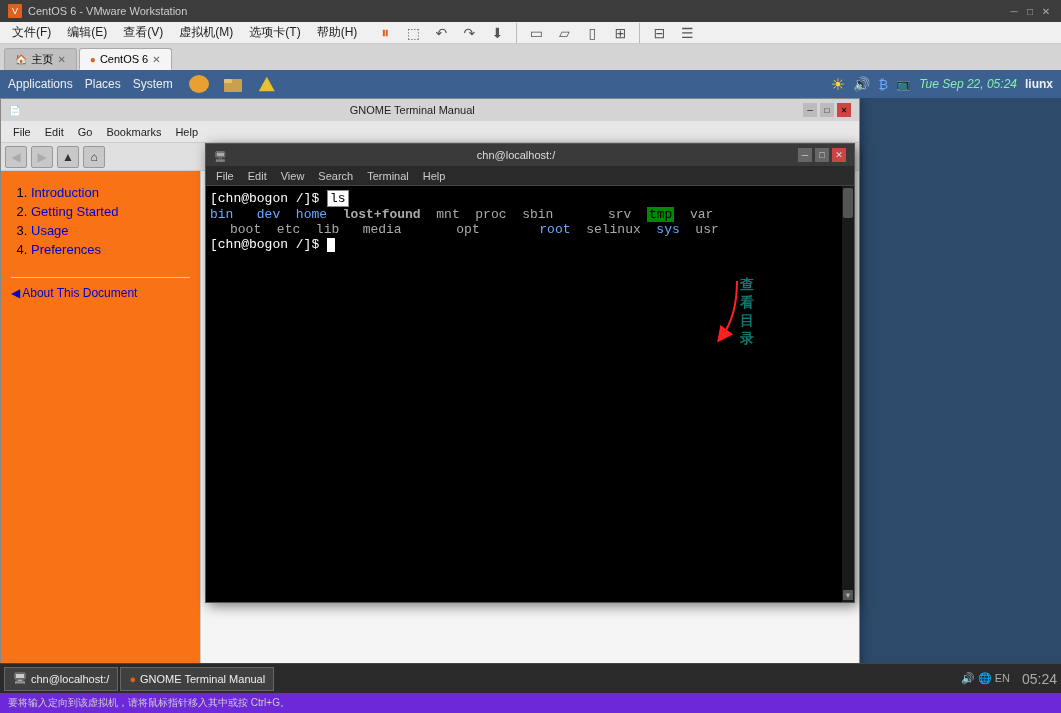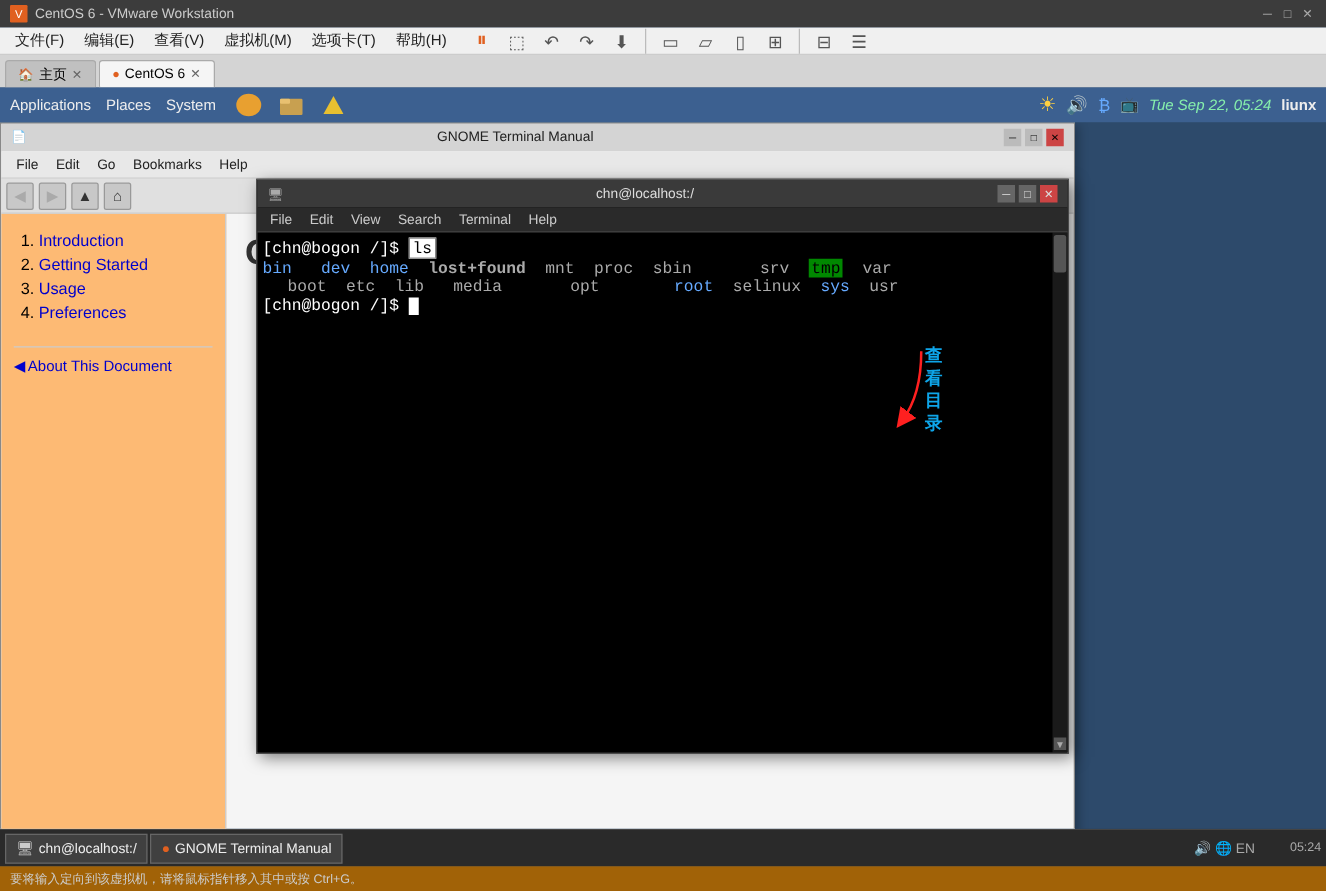--- a/index.html
+++ b/index.html
@@ -54,7 +54,7 @@
     .address-bar { flex: 1; height: 20px; background: white; border: 1px solid #aaa; padding: 0 4px; font-size: 11px; }
 
     .browser-content { flex: 1; display: flex; overflow: hidden; }
-    .sidebar { width: 180px; background: #fdba74; border-right: 1px solid #ccc; padding: 10px; overflow-y: auto; }
+    .sidebar { width: 200px; background: #f97316; border-right: 1px solid #ccc; padding: 10px; overflow-y: auto; }
     .toc-list { list-style: decimal; padding-left: 20px; }
     .toc-item { margin: 4px 0; font-size: 13px; }
     .toc-link { color: #0000cc; text-decoration: none; cursor: pointer; }

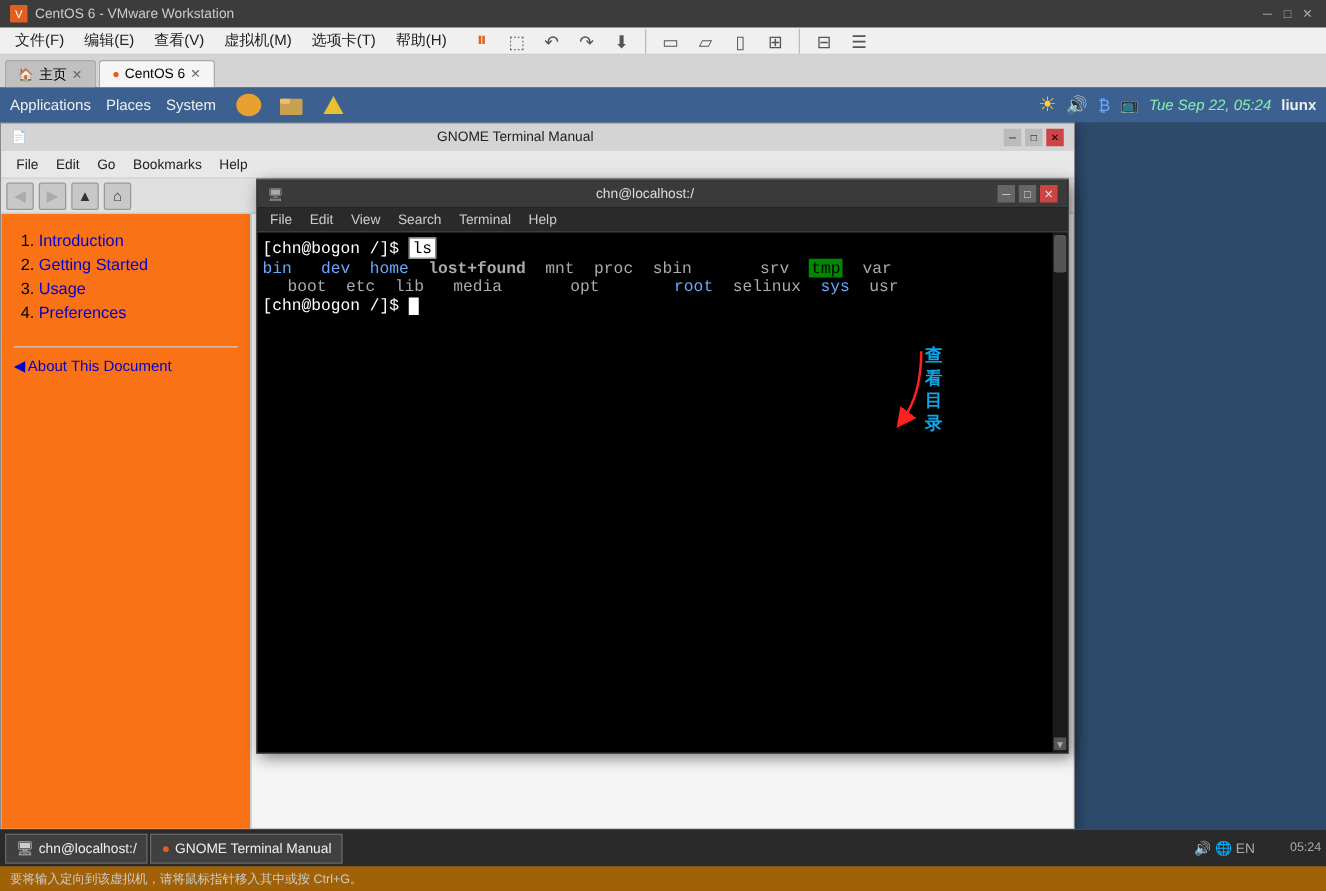--- a/index.html
+++ b/index.html
@@ -313,7 +313,7 @@
           </div>
 
 
-          <div style="position:absolute; right:80px; top:90px; color:#0ea5e9; font-size:14px; font-weight:bold;">
+          <div style="position:absolute; right:80px; top:90px; color:#0f766e; font-size:14px; font-weight:bold;">
             <svg width="50" height="70" viewBox="0 0 50 70">
               <path d="M 25 5 Q 25 40 10 60" stroke="#ff2020" stroke-width="2" fill="none" marker-end="url(#arrowhead2)"></path>
               <defs>

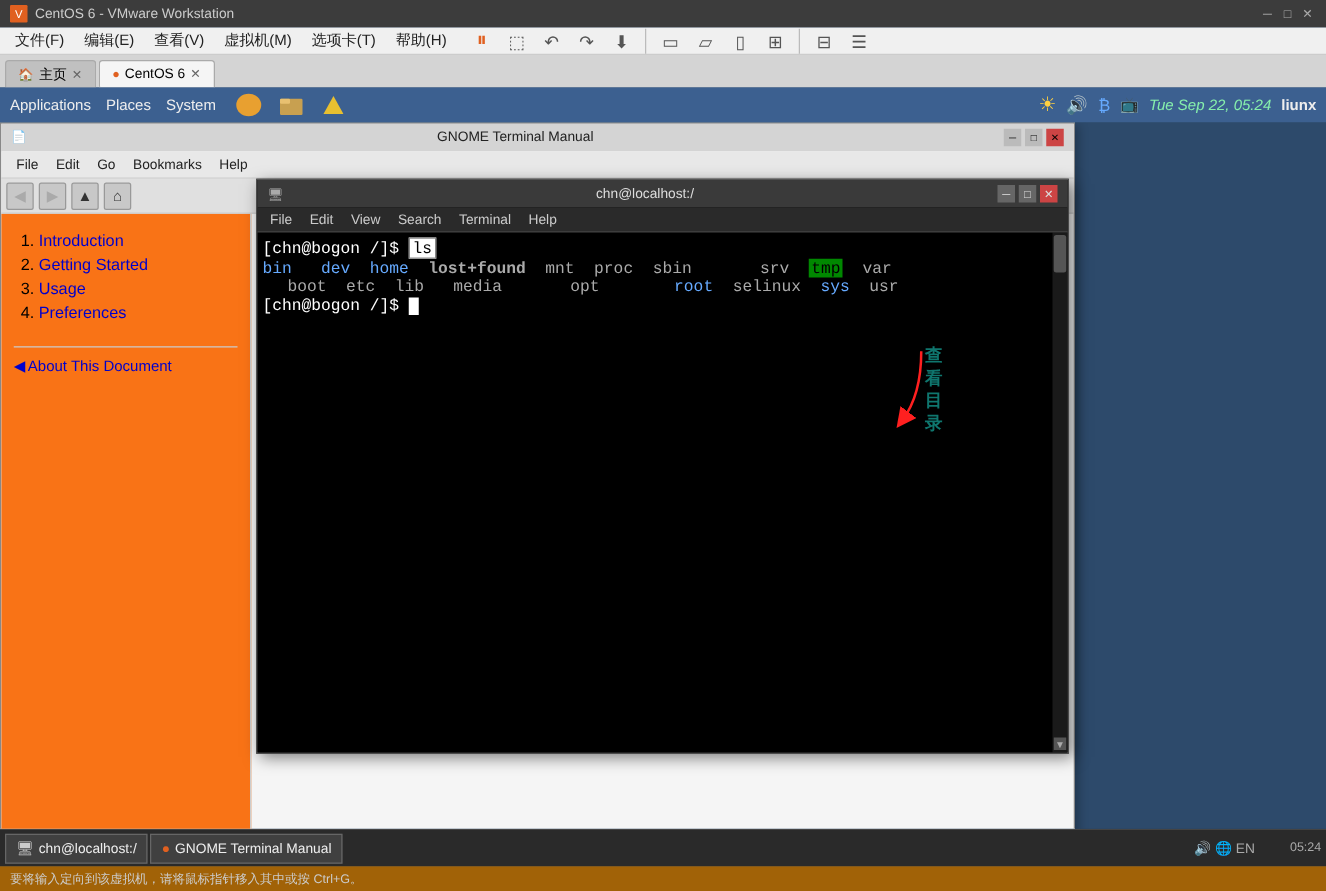--- a/index.html
+++ b/index.html
@@ -348,7 +348,7 @@
 
     <div style="margin-left:auto; display:flex; align-items:center; gap:4px;">
       <span style="color:#aaa; font-size:11px;">🔊 🌐 EN</span>
-      <span style="color:#aaa; font-size:10px; margin-left:24px;">05:24</span>
+      <span style="color:#aaa; font-size:14px; margin-left:8px;">05:24</span>
     </div>
   </div>
 

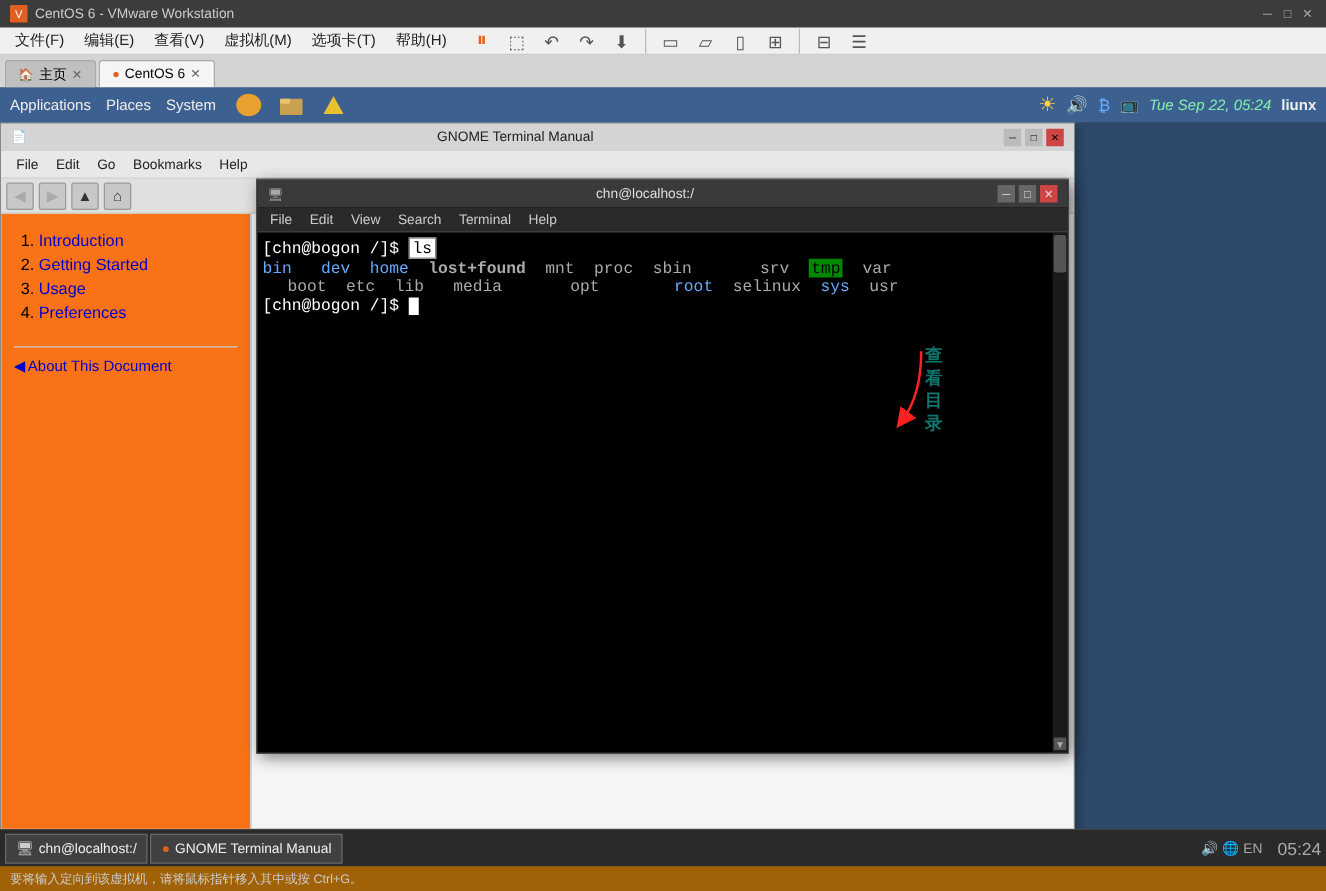--- a/index.html
+++ b/index.html
@@ -85,7 +85,7 @@
     .taskbar-item { height: 24px; padding: 2px 8px; background: #404040; border: 1px solid #666; font-size: 11px; color: #eee; cursor: pointer; display: flex; align-items: center; gap: 4px; }
 
     
-    .status-bar { height: 20px; background: #a16207; display: flex; align-items: center; padding: 0 8px; }
+    .status-bar { height: 20px; background: #6d28d9; display: flex; align-items: center; padding: 0 8px; }
     .status-text { color: #ccc; font-size: 10px; }
   </style>
 </head>

